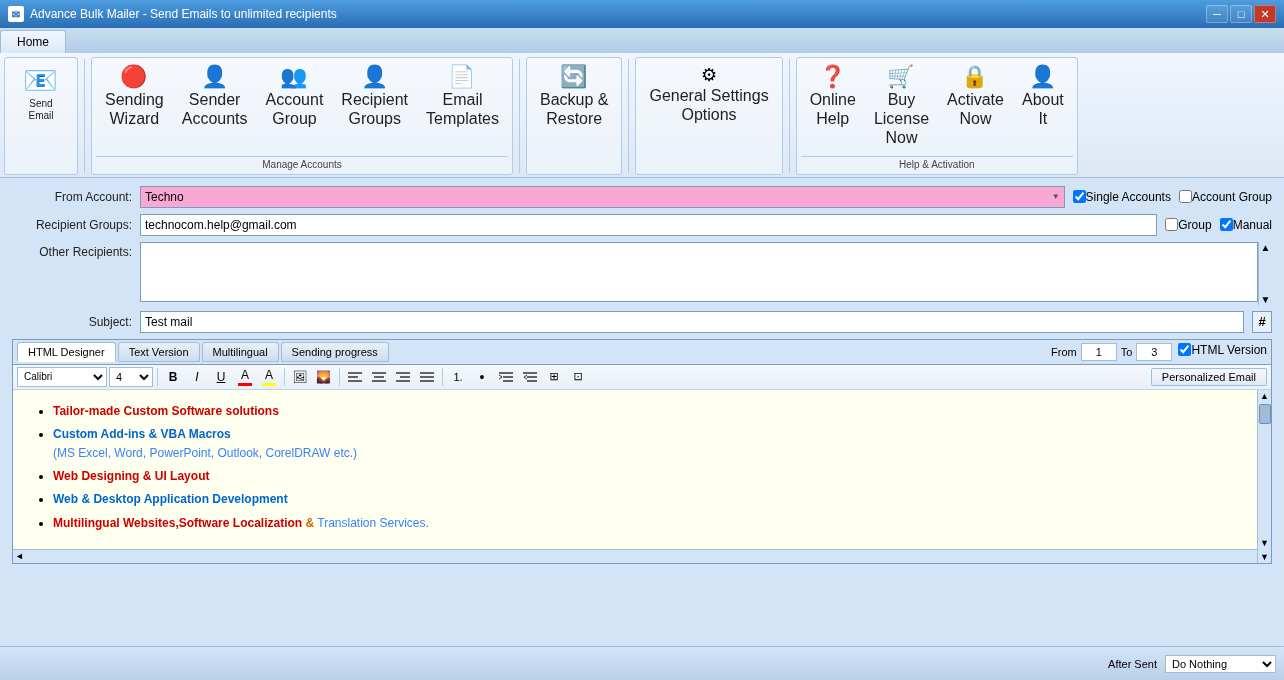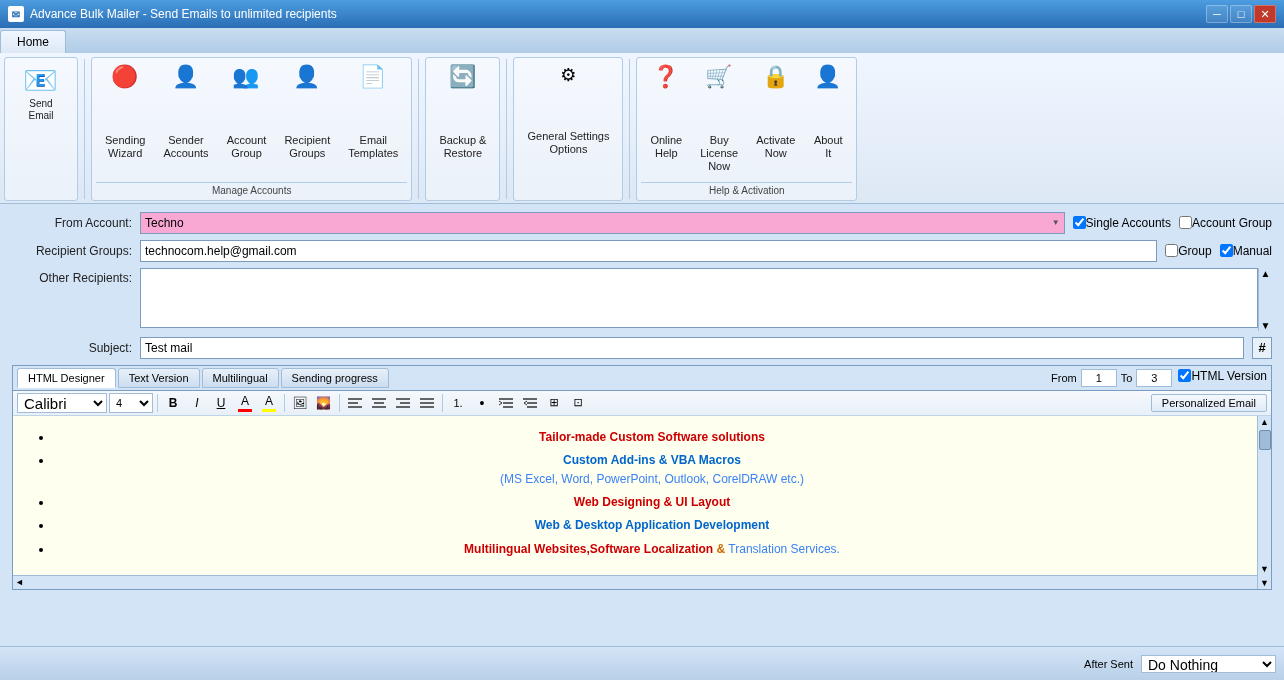--- a/index.html
+++ b/index.html
@@ -101,7 +101,7 @@
       background: transparent;
     }
     .ribbon-btn .icon { font-size: 22px; line-height: 1; }
-    .ribbon-btn .label { font-size: 11px; color: #222; line-height: 1.2; margin-top: 44px; }
+    .ribbon-btn .label { font-size: 16px; color: #222; line-height: 1.2; }
 
     .ribbon-btn-large {
       display: flex;

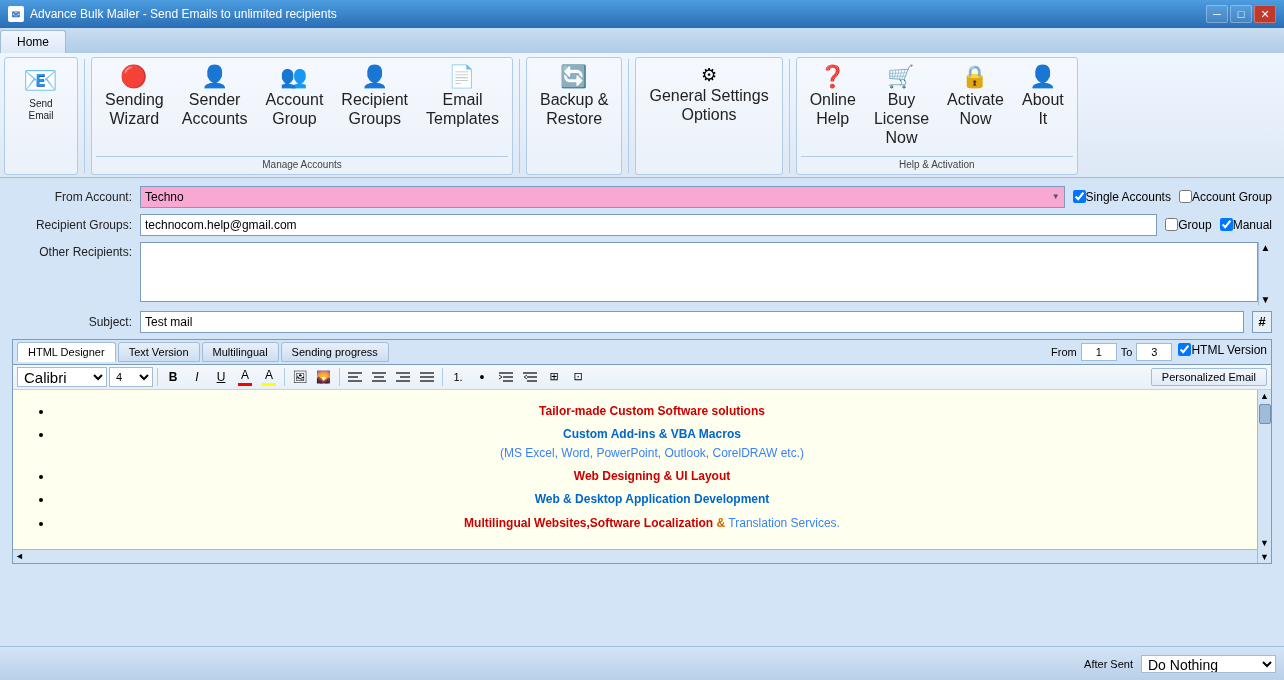--- a/index.html
+++ b/index.html
@@ -206,7 +206,7 @@
       flex-wrap: wrap;
     }
     .toolbar-font-select {
-      height: 20px; font-size: 15px; border: 1px solid #a0bcd8; background: white; padding: 0 2px; width: 90px;
+      height: 20px; font-size: 10px; border: 1px solid #a0bcd8; background: white; padding: 0 2px; width: 90px;
     }
     .toolbar-size-select {
       height: 20px; font-size: 11px; border: 1px solid #a0bcd8; background: white; padding: 0 2px; width: 44px;

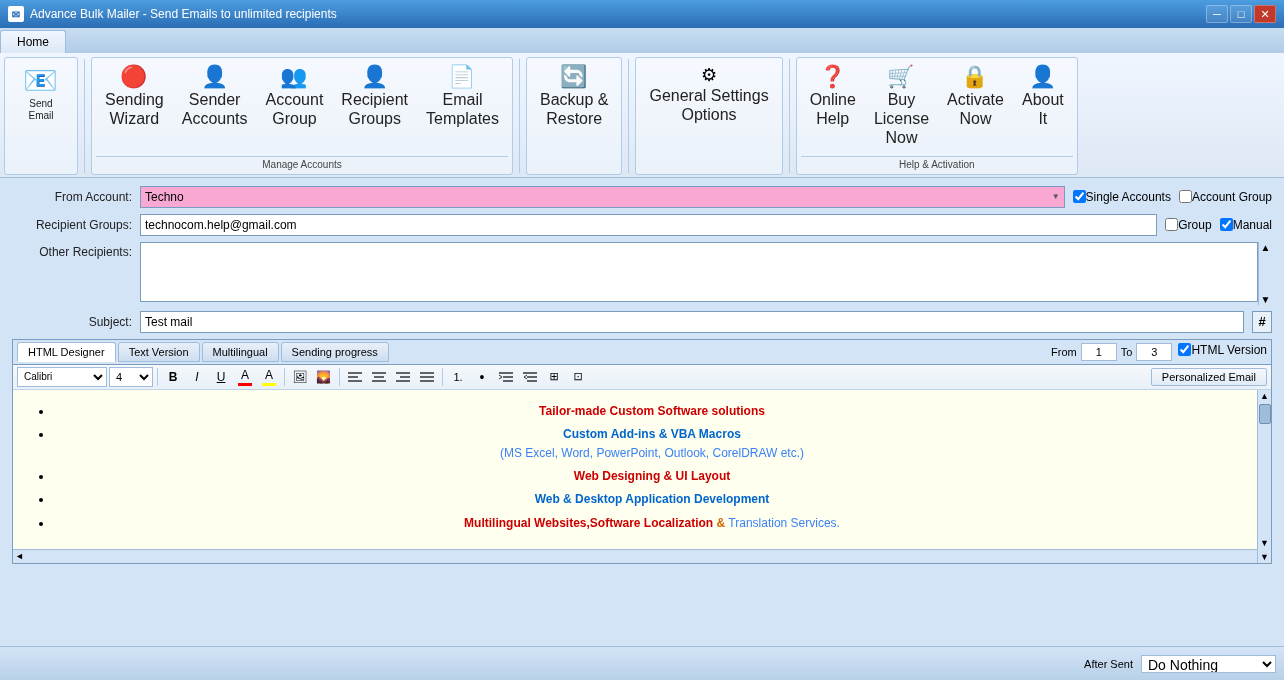--- a/index.html
+++ b/index.html
@@ -236,7 +236,7 @@
       position: relative;
     }
     .editor-body ul { padding-left: 20px; }
-    .editor-body li { margin-bottom: 4px; line-height: 1.6; text-align: center; }
+    .editor-body li { margin-bottom: 4px; line-height: 1.6; }
     .text-red { color: #cc0000; font-weight: bold; }
     .text-blue { color: #0066cc; font-weight: bold; }
     .text-black { color: #3b82f6; }

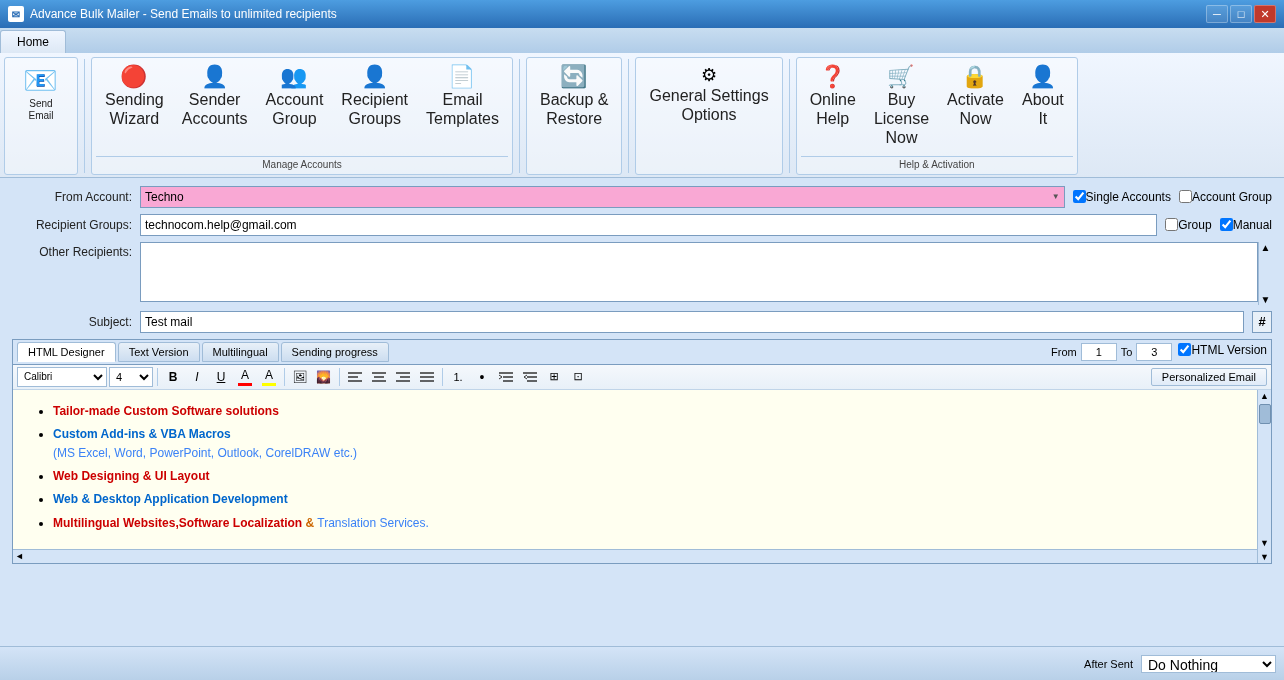--- a/index.html
+++ b/index.html
@@ -260,7 +260,7 @@
       font-size: 11px;
     }
     .statusbar-select {
-      height: 18px; font-size: 14px; border: 1px solid #a0bcd8; background: white; padding: 0 2px;
+      height: 18px; font-size: 11px; border: 1px solid #a0bcd8; background: white; padding: 0 2px;
     }
 
     

